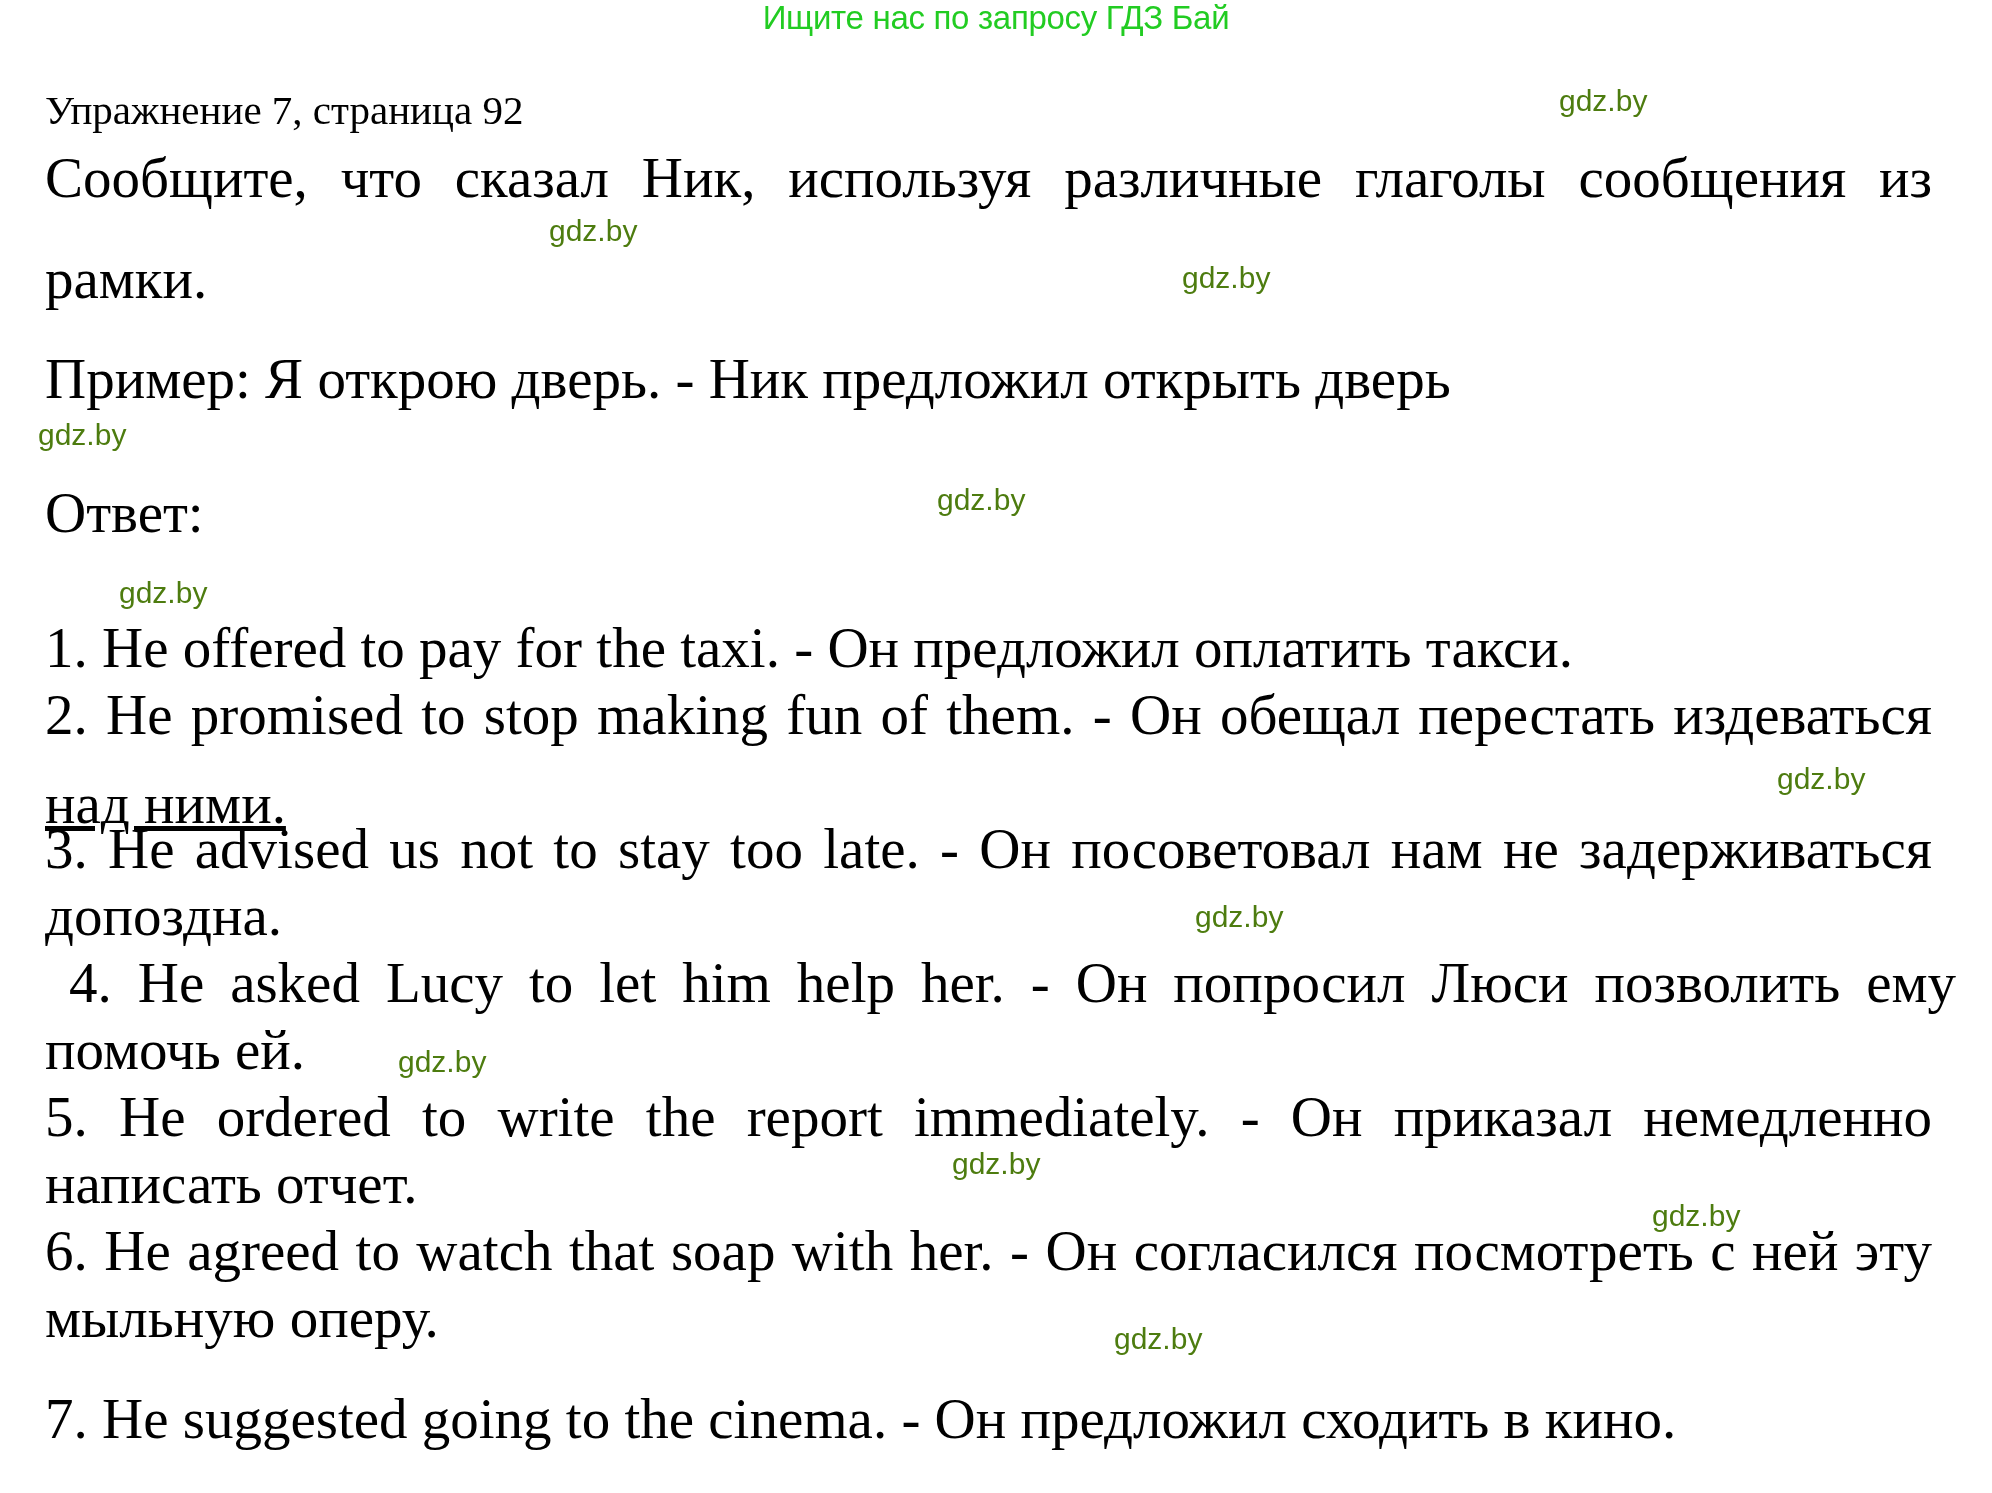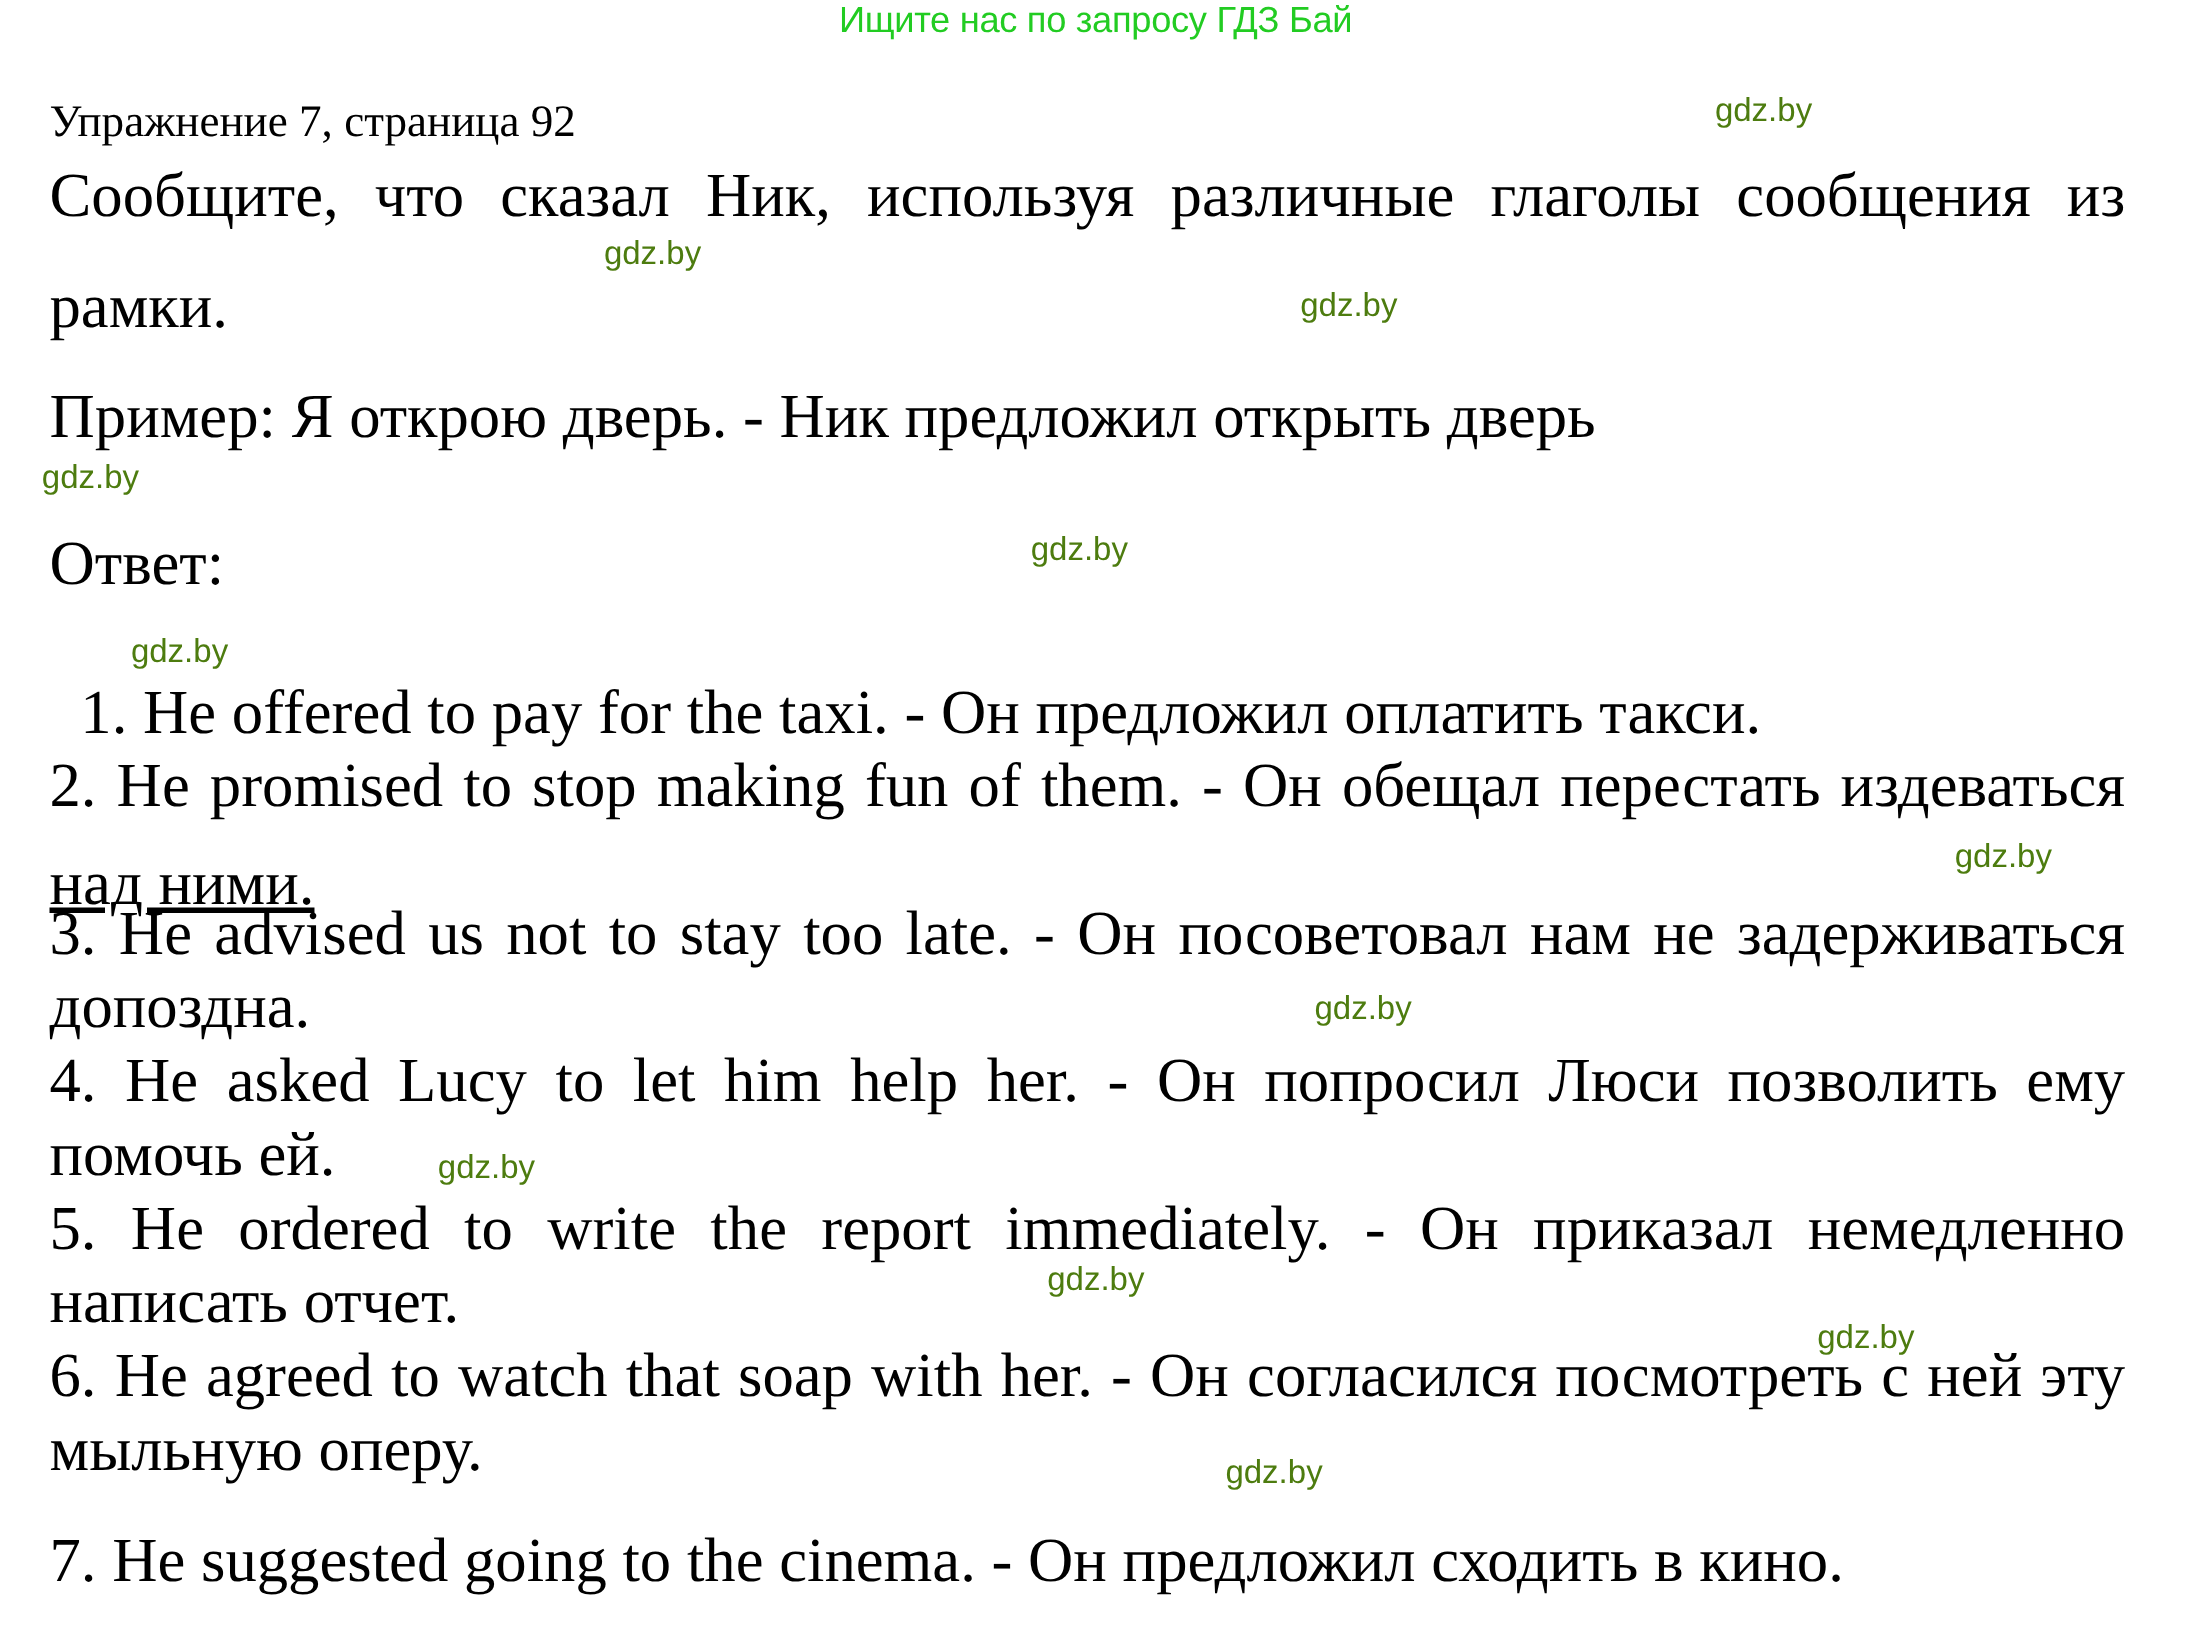--- a/index.html
+++ b/index.html
@@ -28,7 +28,7 @@
 <div class="line serif" style="top:483px;">Ответ:</div>
 
 <div>
-  <div class="line serif" style="top:618px;margin-left:28px;">1. He offered to pay for the taxi. - Он предложил оплатить такси.</div>
+  <div class="line serif" style="top:618px;">1. He offered to pay for the taxi. - Он предложил оплатить такси.</div>
 
   <div class="line serif just" style="top:685px;">2. He promised to stop making fun of them. - Он обещал перестать издеваться</div>
   <div class="line serif" style="top:774px;text-decoration:underline;">над ними.</div>

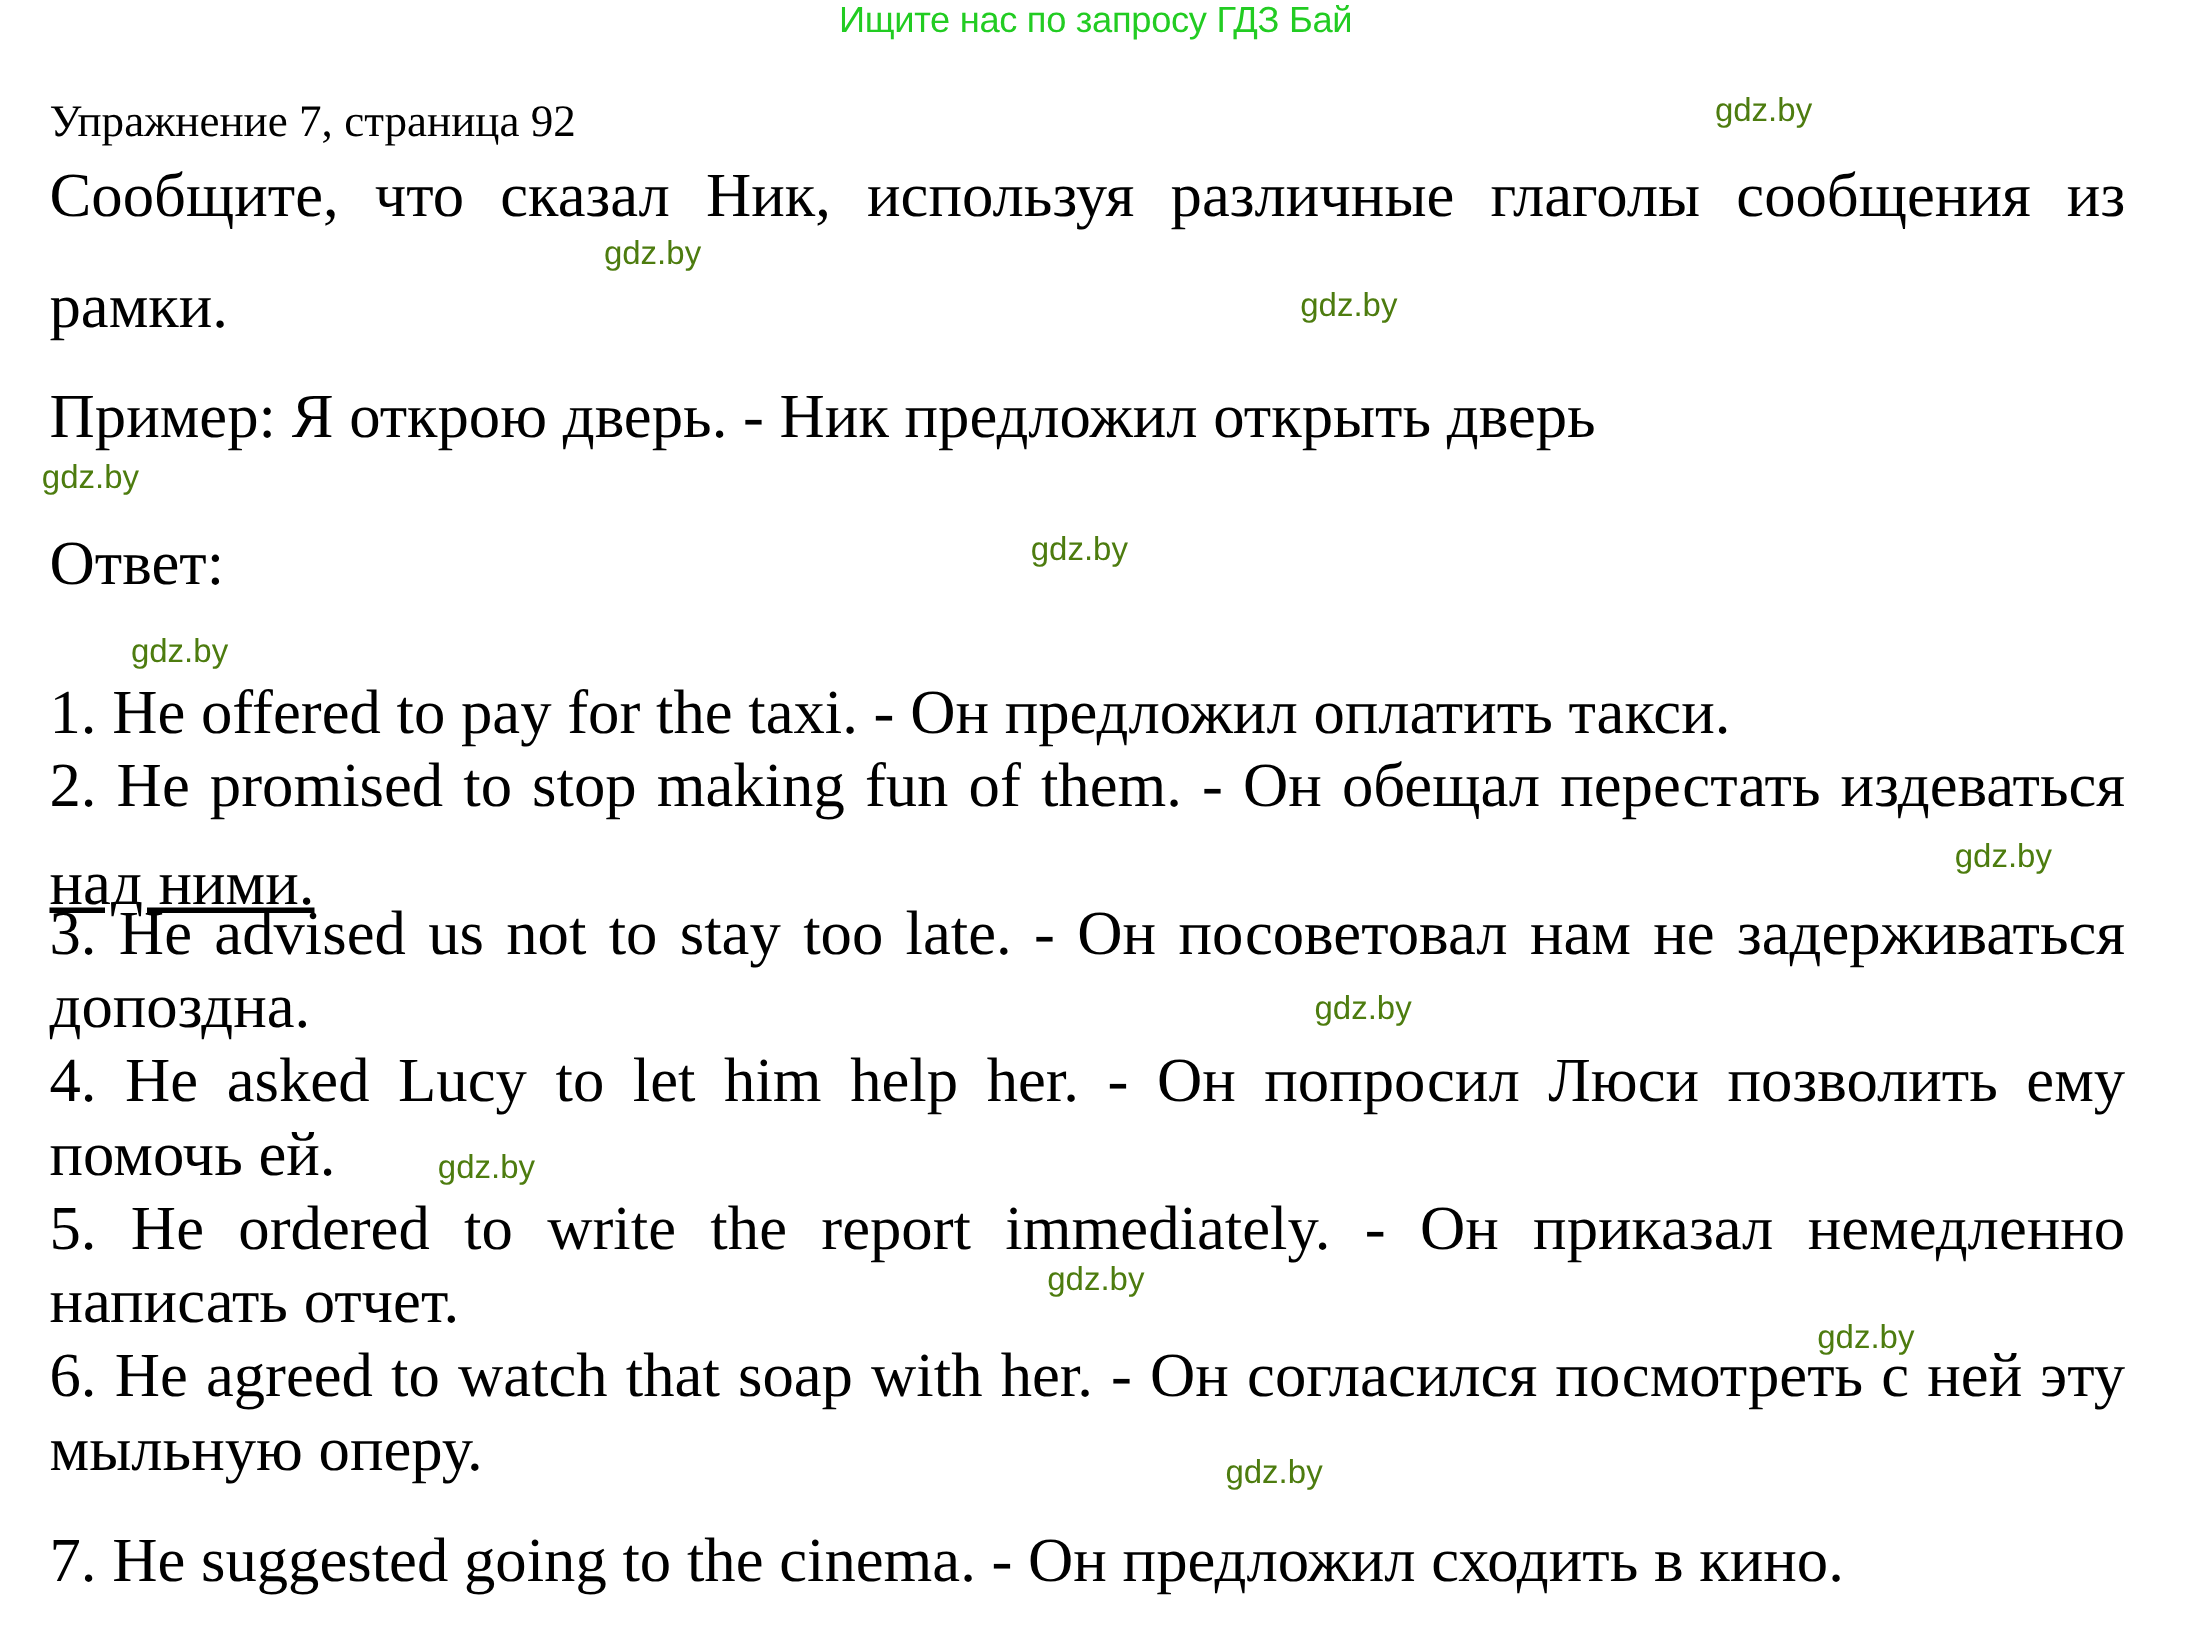--- a/index.html
+++ b/index.html
@@ -36,7 +36,7 @@
   <div class="line serif just" style="top:819px;">3. He advised us not to stay too late. - Он посоветовал нам не задерживаться</div>
   <div class="line serif" style="top:886px;">допоздна.</div>
 
-  <div class="line serif just" style="top:953px;">4. He asked Lucy to let him help her. - Он попросил Люси позволить ему</div>
+  <div class="line serif just" style="top:953px;margin-left:24px;">4. He asked Lucy to let him help her. - Он попросил Люси позволить ему</div>
   <div class="line serif" style="top:1020px;">помочь ей.</div>
 
   <div class="line serif just" style="top:1087px;">5. He ordered to write the report immediately. - Он приказал немедленно</div>

